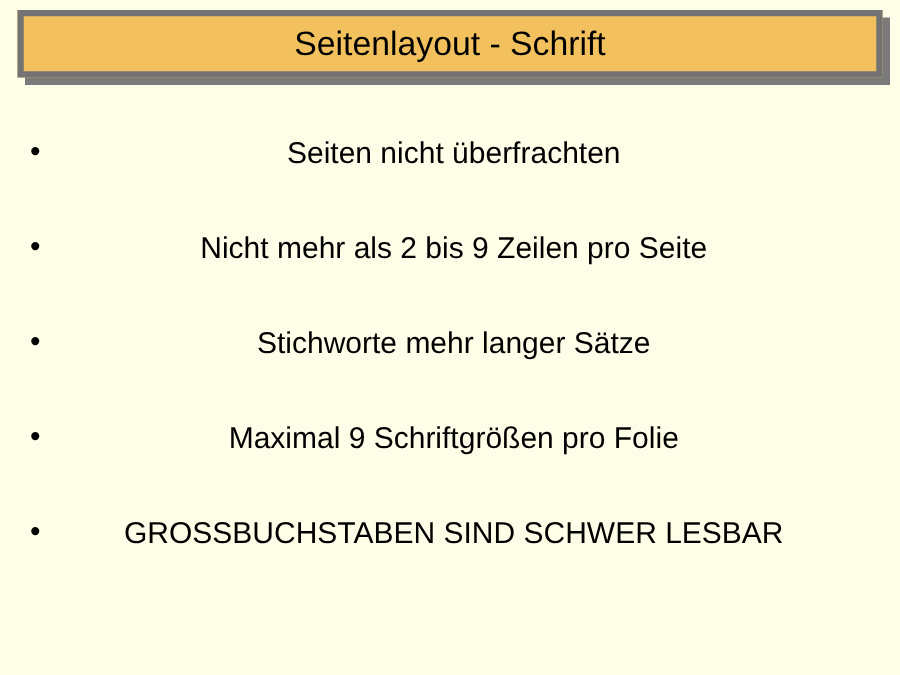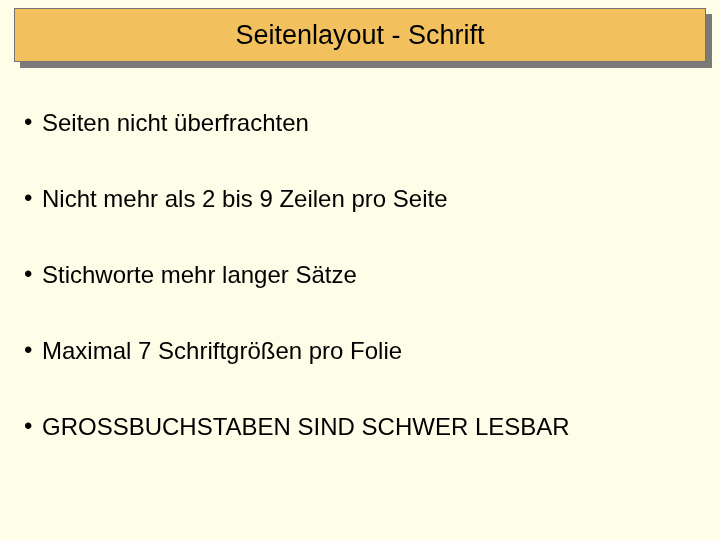--- a/index.html
+++ b/index.html
@@ -37,7 +37,7 @@
       width: 692px;
       height: 54px;
       background: #f2c15e;
-      border: 1px solid #737373;
+      border: 5px solid #737373;
       display: flex;
       align-items: center;
       justify-content: center;

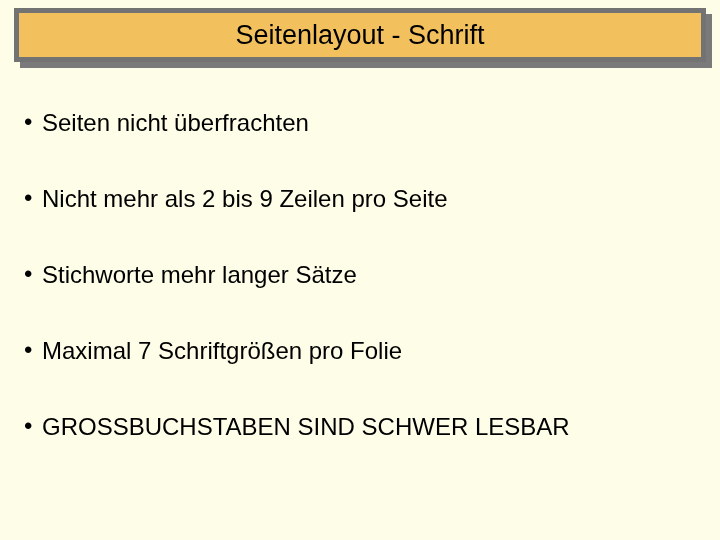--- a/index.html
+++ b/index.html
@@ -71,6 +71,7 @@
     .bullet-text {
       flex: 1;
       line-height: 1.25;
+      text-align: center;
     }
   </style>
 </head>

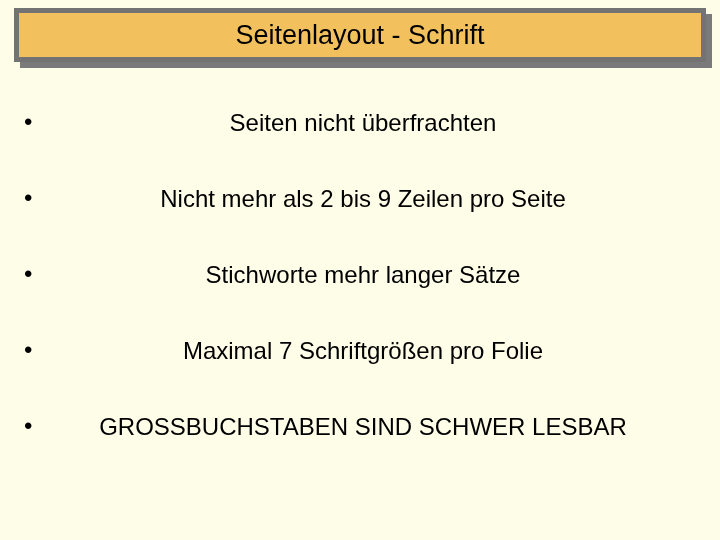--- a/index.html
+++ b/index.html
@@ -99,7 +99,7 @@
   </li>
   <li class="bullet-item">
     <span class="bullet-dot">•</span>
-    <span class="bullet-text">Maximal 7 Schriftgrößen pro Folie</span>
+    <span class="bullet-text">Maximal 9 Schriftgrößen pro Folie</span>
   </li>
   <li class="bullet-item">
     <span class="bullet-dot">•</span>

